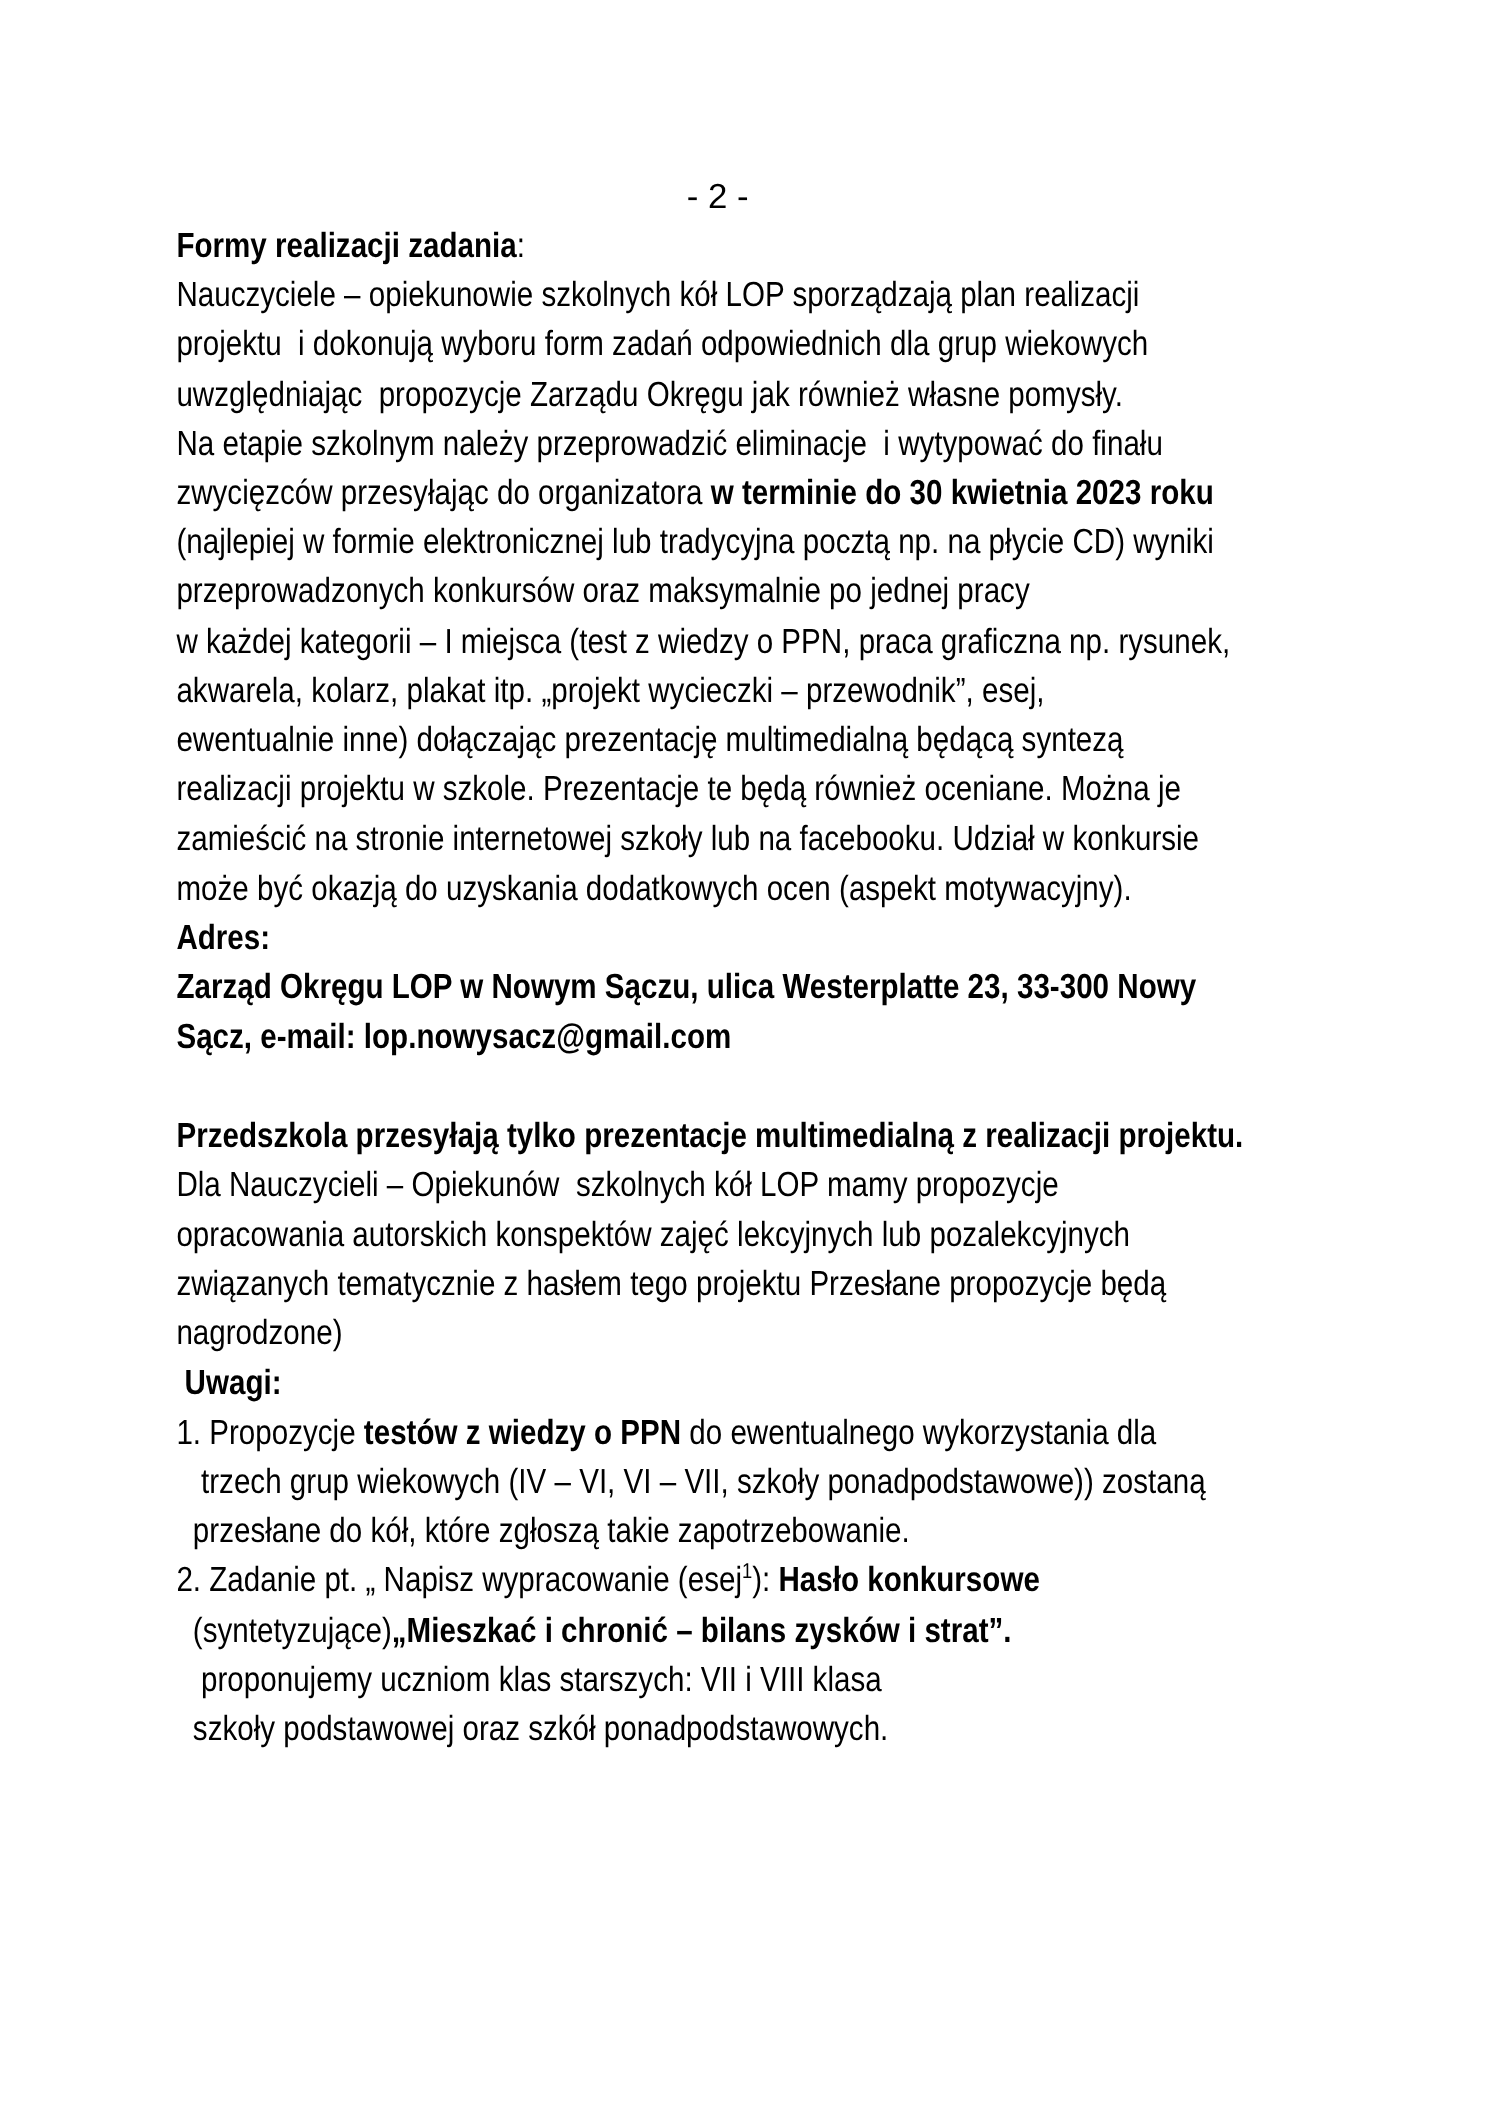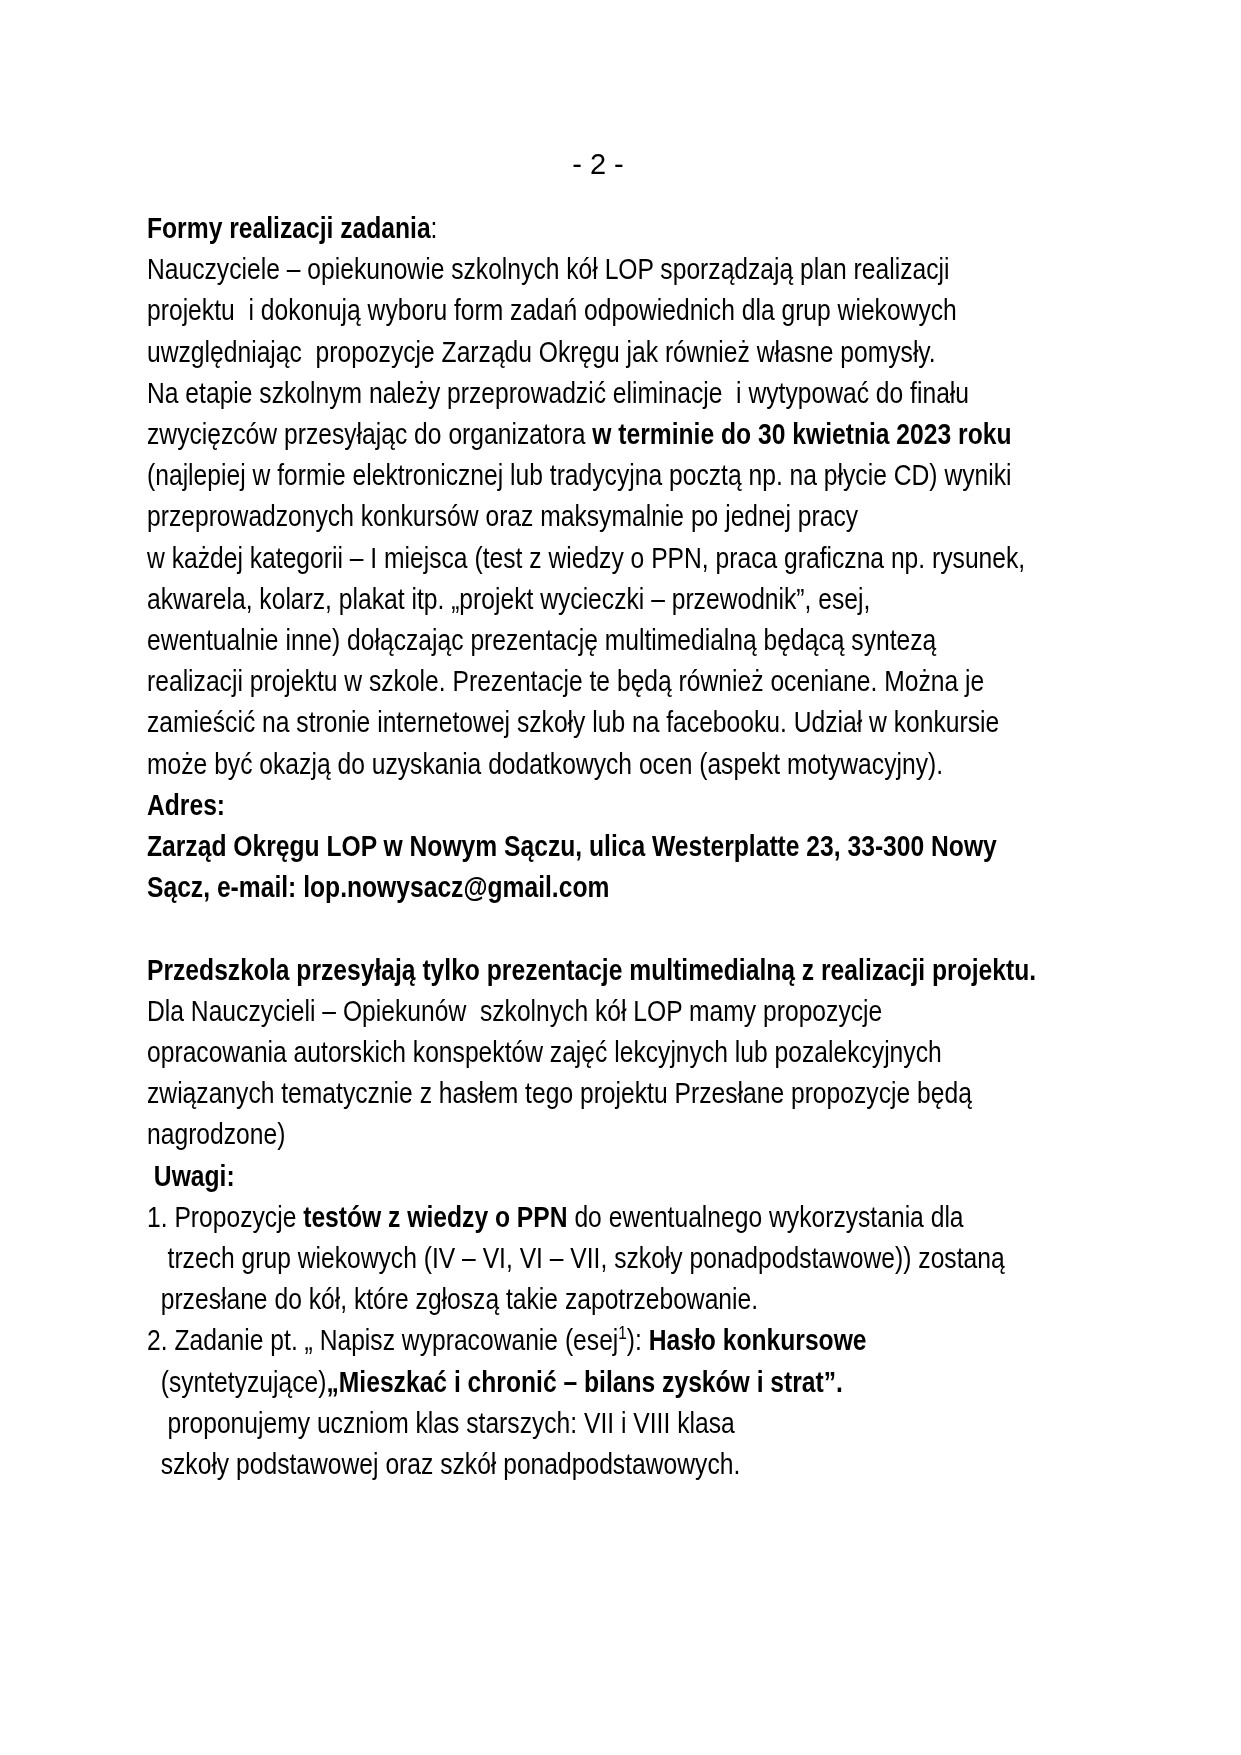--- a/index.html
+++ b/index.html
@@ -26,7 +26,6 @@
     white-space: pre;
   }
   .content {
-    margin-top: 23px;
     margin-left: 147px;
   }
   .line {

